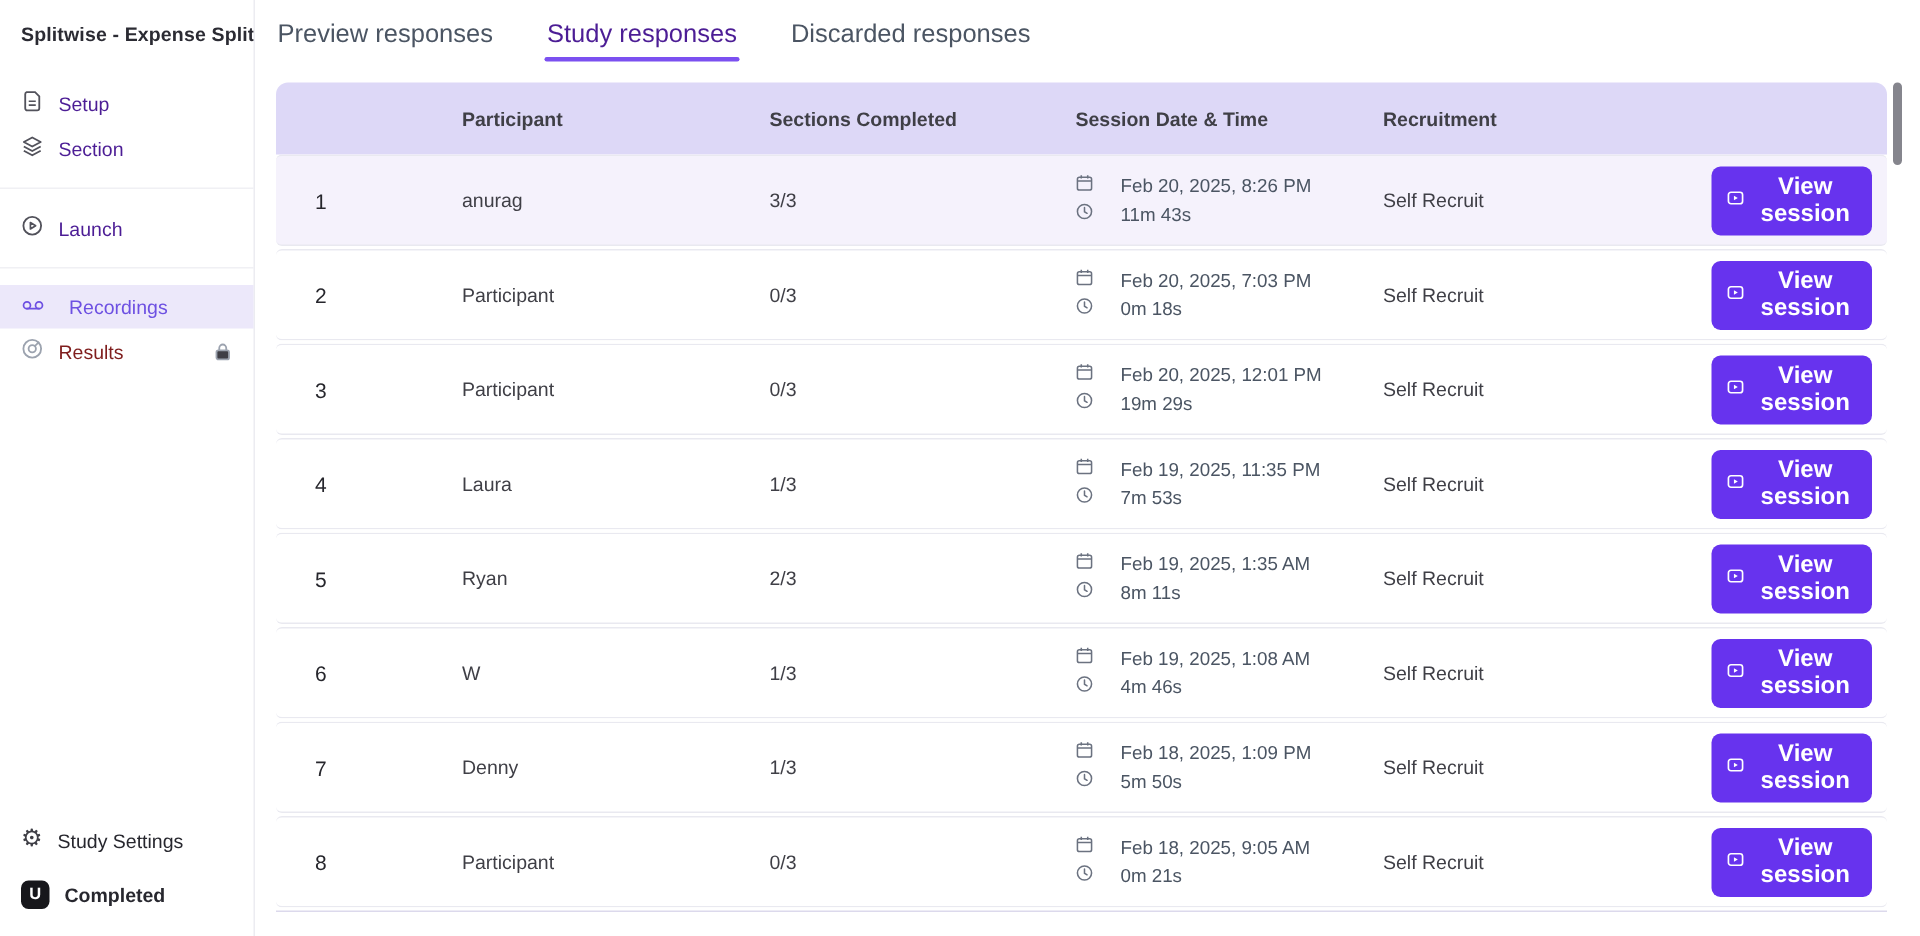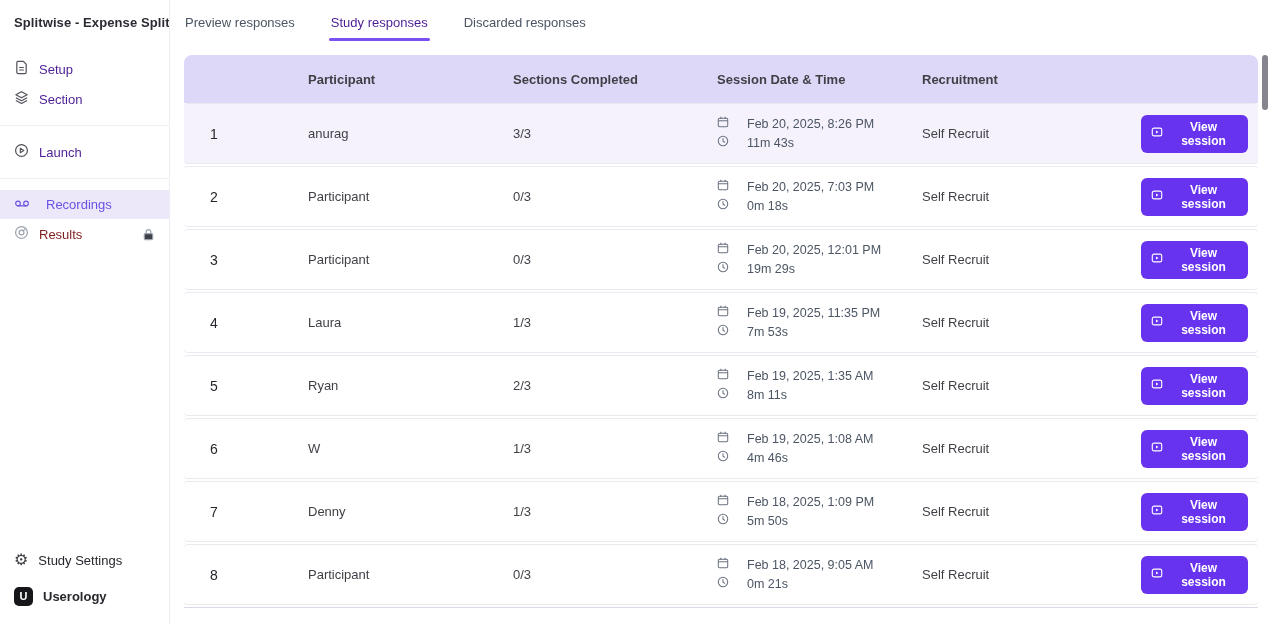--- a/index.html
+++ b/index.html
@@ -29,7 +29,7 @@
   
   .main { flex:1; position:relative; }
   .tabbar { height:45px; display:flex; align-items:center; gap:36px; padding-left:15px; }
-  .tab { font-size:13px; color:#4b5563; position:relative; height:100%; display:flex; align-items:center; cursor:pointer; }
+  .tab { font-size:17px; color:#4b5563; position:relative; height:100%; display:flex; align-items:center; cursor:pointer; }
   .tab.active { color:#4c1d95; font-weight:500; }
   .tab.active::after { content:""; position:absolute; left:-2px; right:-2px; bottom:4px; height:3px; border-radius:3px; background:#7B50F0; }
 

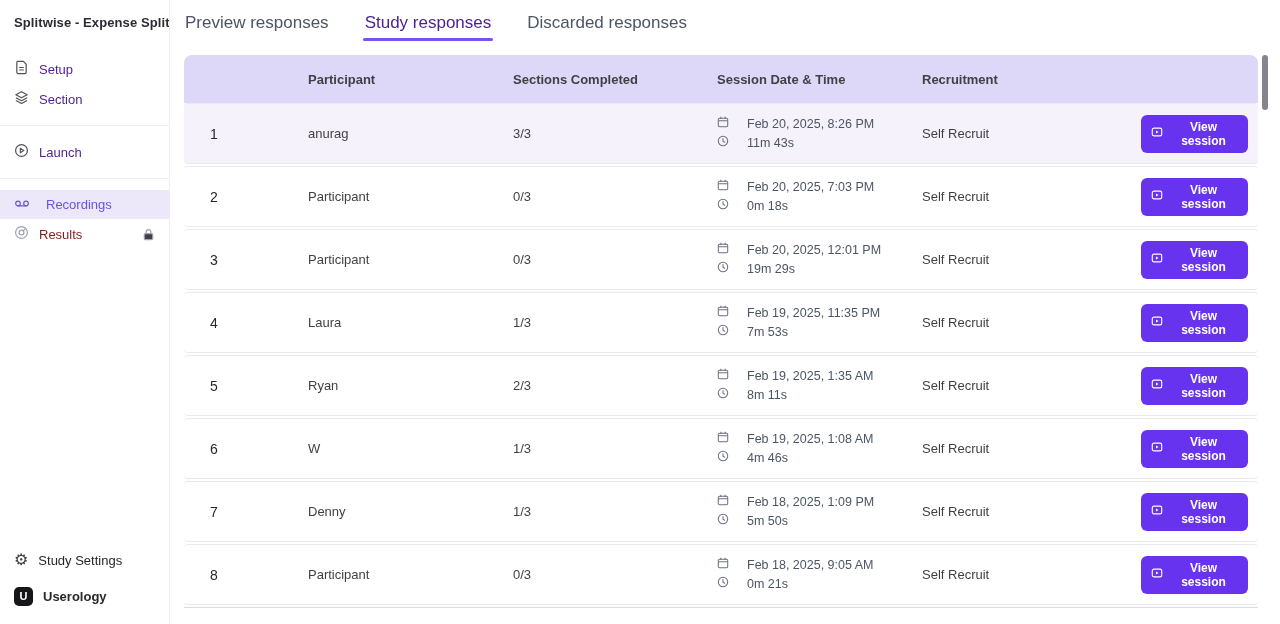--- a/index.html
+++ b/index.html
@@ -43,7 +43,7 @@
   .cell.idx { padding-left:26px; font-size:14px; color:#26262c; }
   .dt-line { display:flex; align-items:center; gap:18px; font-size:12.5px; color:#4b5563; line-height:19px; }
   .dt-line .stroke { stroke:#6b7280; }
-  .btn-view { display:inline-flex; align-items:center; gap:6px; background:#6733EE; color:#fff; border:none; border-radius:6px; padding:5px 10px; font-size:12px; font-weight:700; font-family:inherit; cursor:pointer; }
+  .btn-view { display:inline-flex; align-items:center; gap:6px; background:#6733EE; color:#fff; border:none; border-radius:6px; padding:5px 10px; font-size:16px; font-weight:700; font-family:inherit; cursor:pointer; }
   .bottom-line { height:1px; background:#dcd9ec; margin-top:1px; }
   .vscroll { position:absolute; left:1078px; top:0; width:6px; height:556px; }
   .vthumb { width:6px; height:55px; background:#85858d; border-radius:3px; }

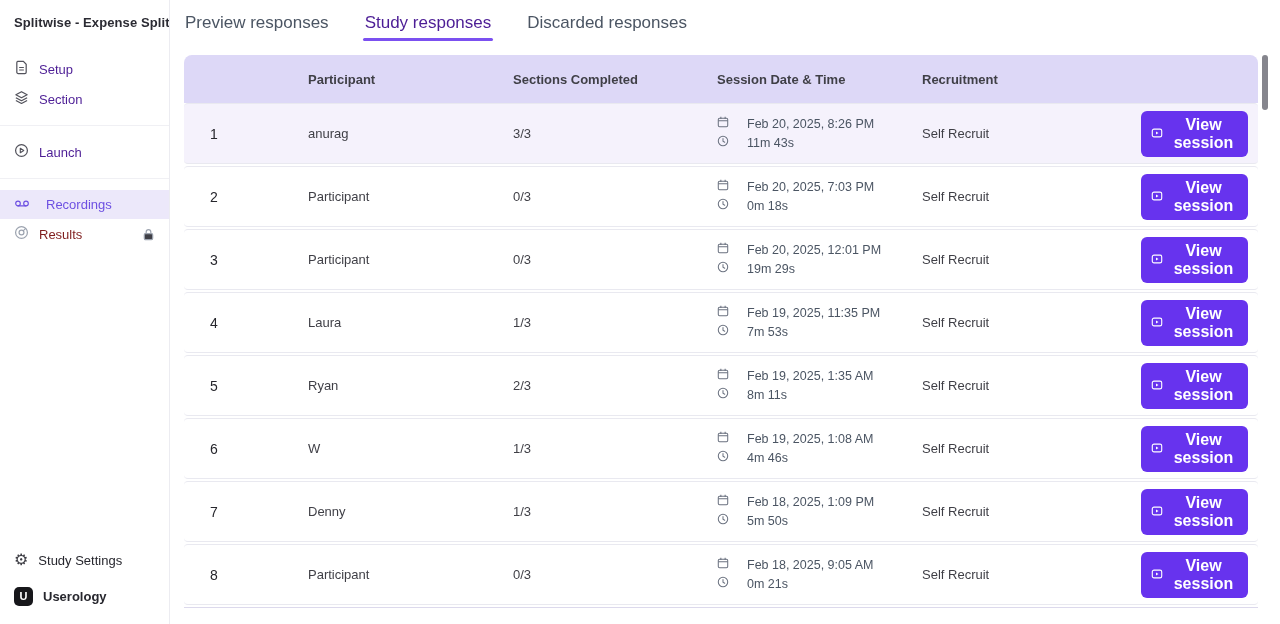--- a/index.html
+++ b/index.html
@@ -126,7 +126,7 @@
       </div>
       <div class="foot-item brand">
         <span class="brand-logo">U</span>
-        <span>Userology</span>
+        <span>Completed</span>
       </div>
     </div>
   </aside>

